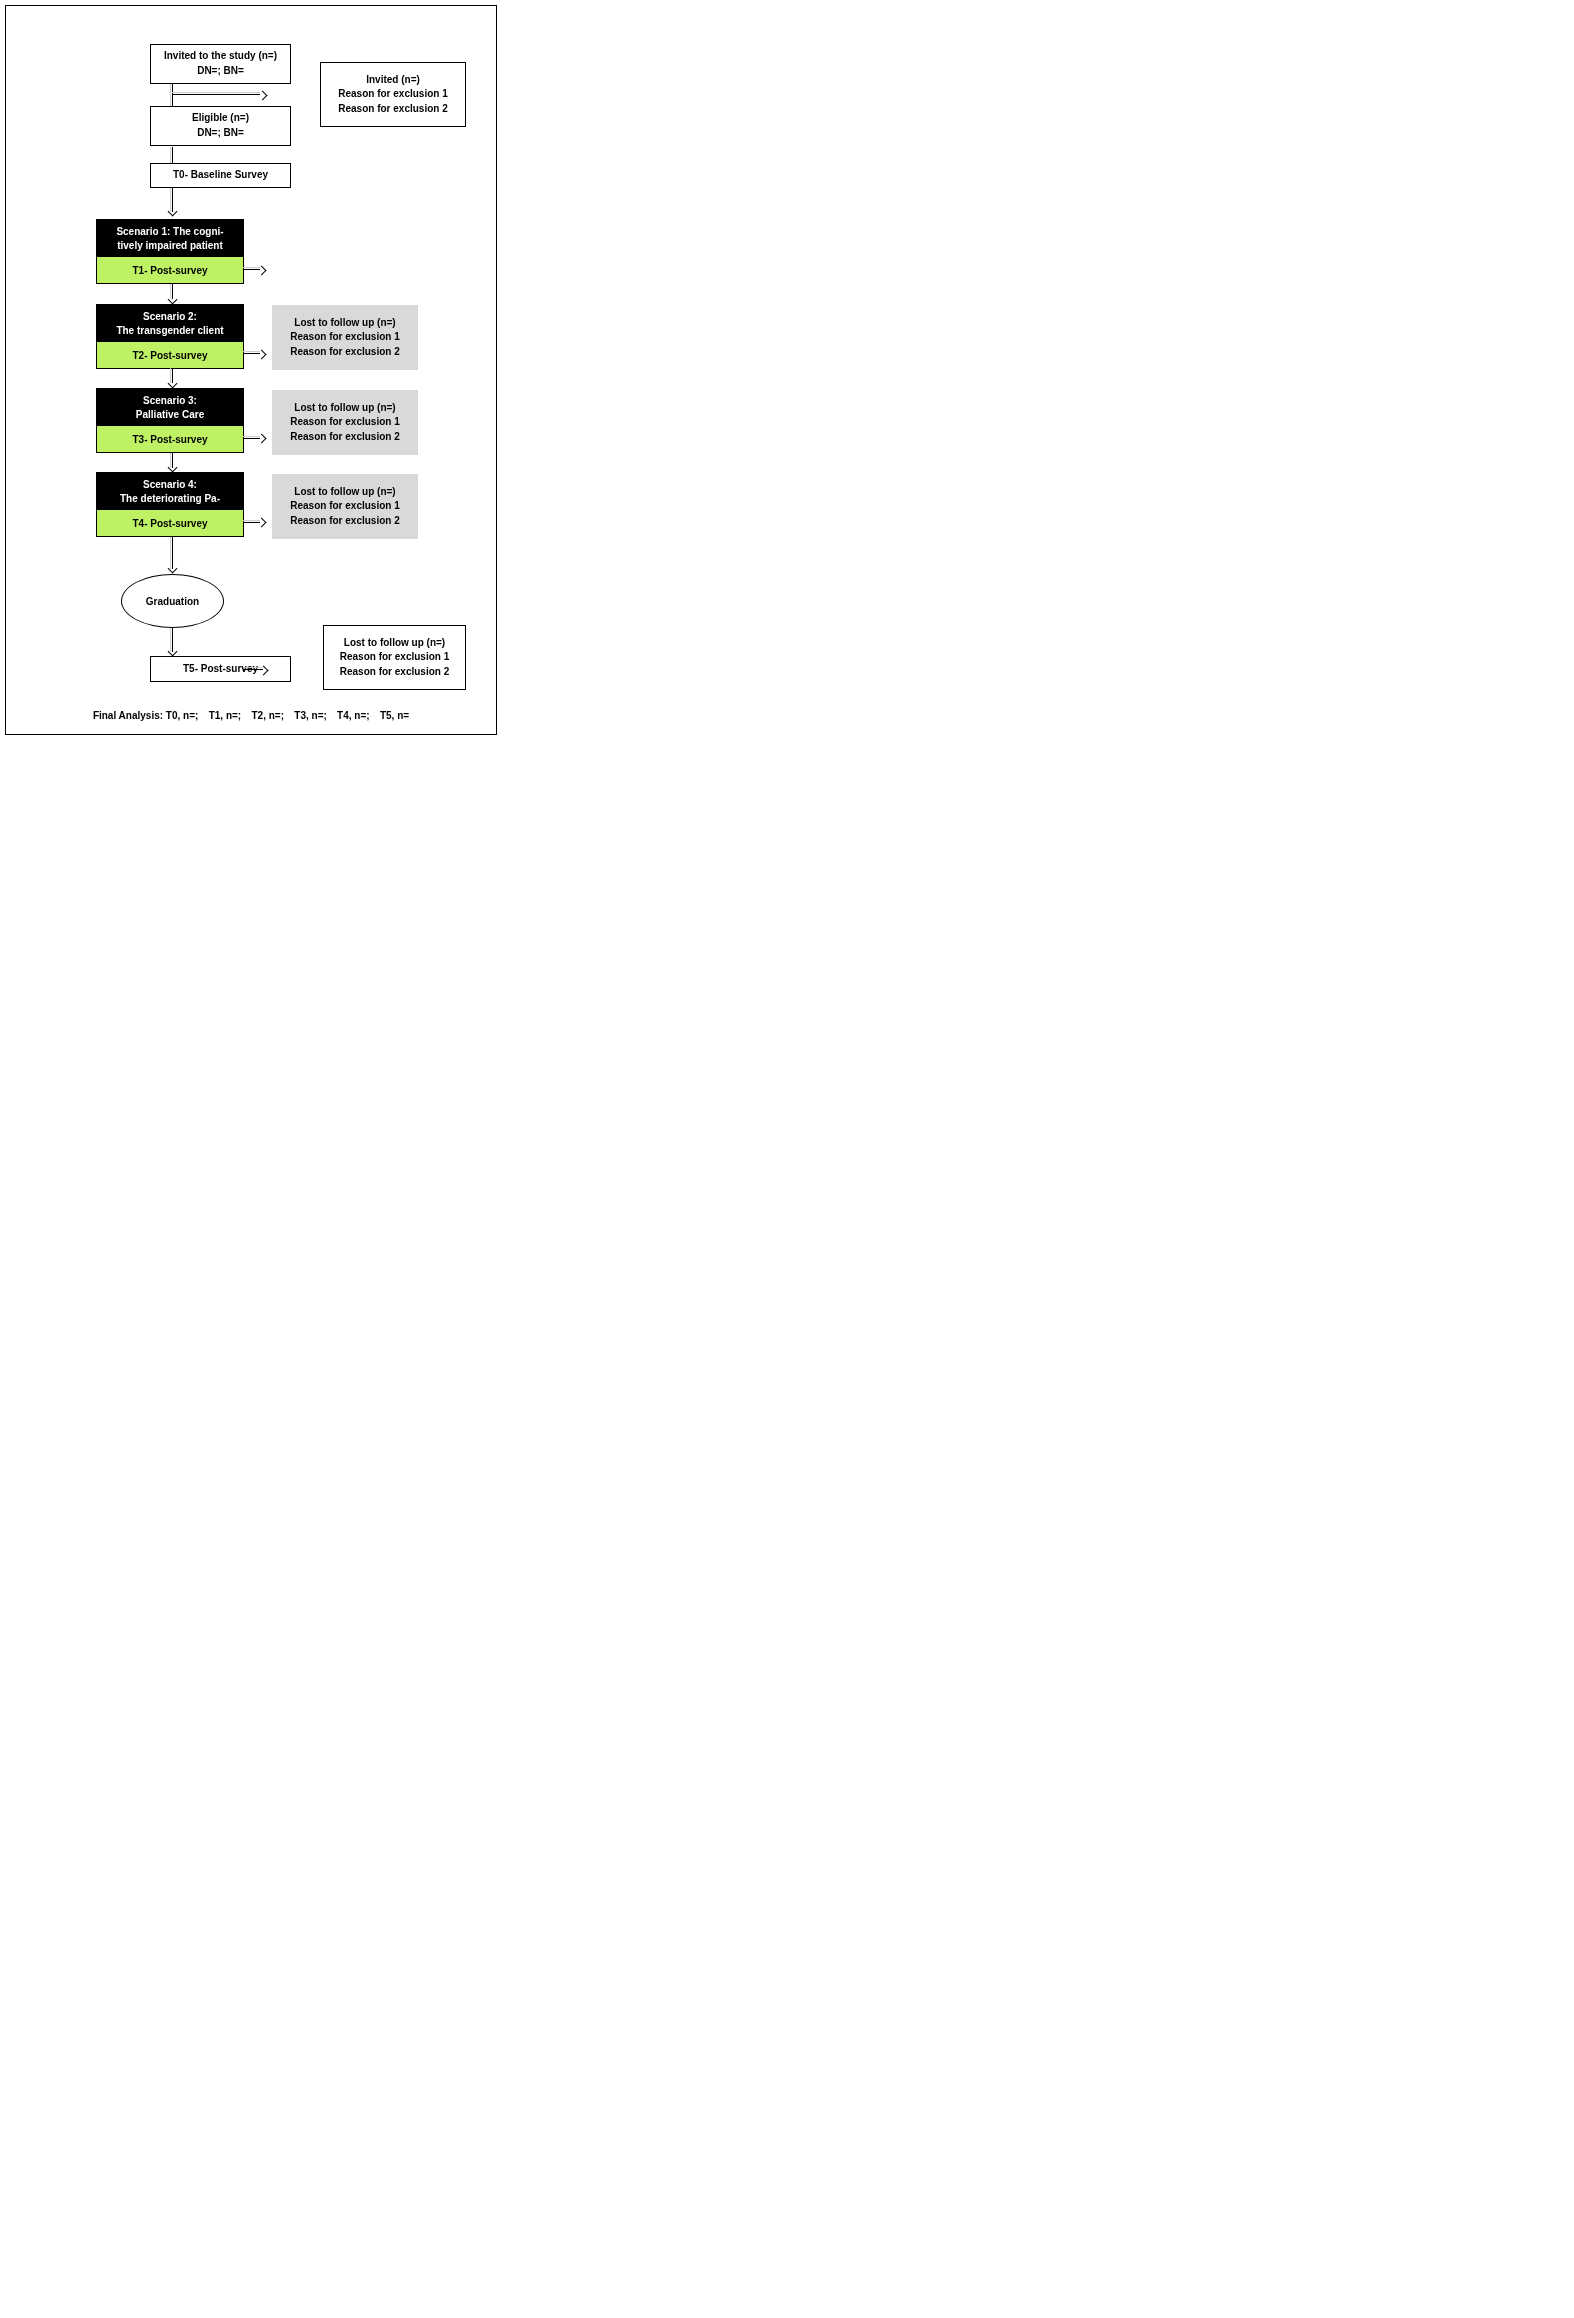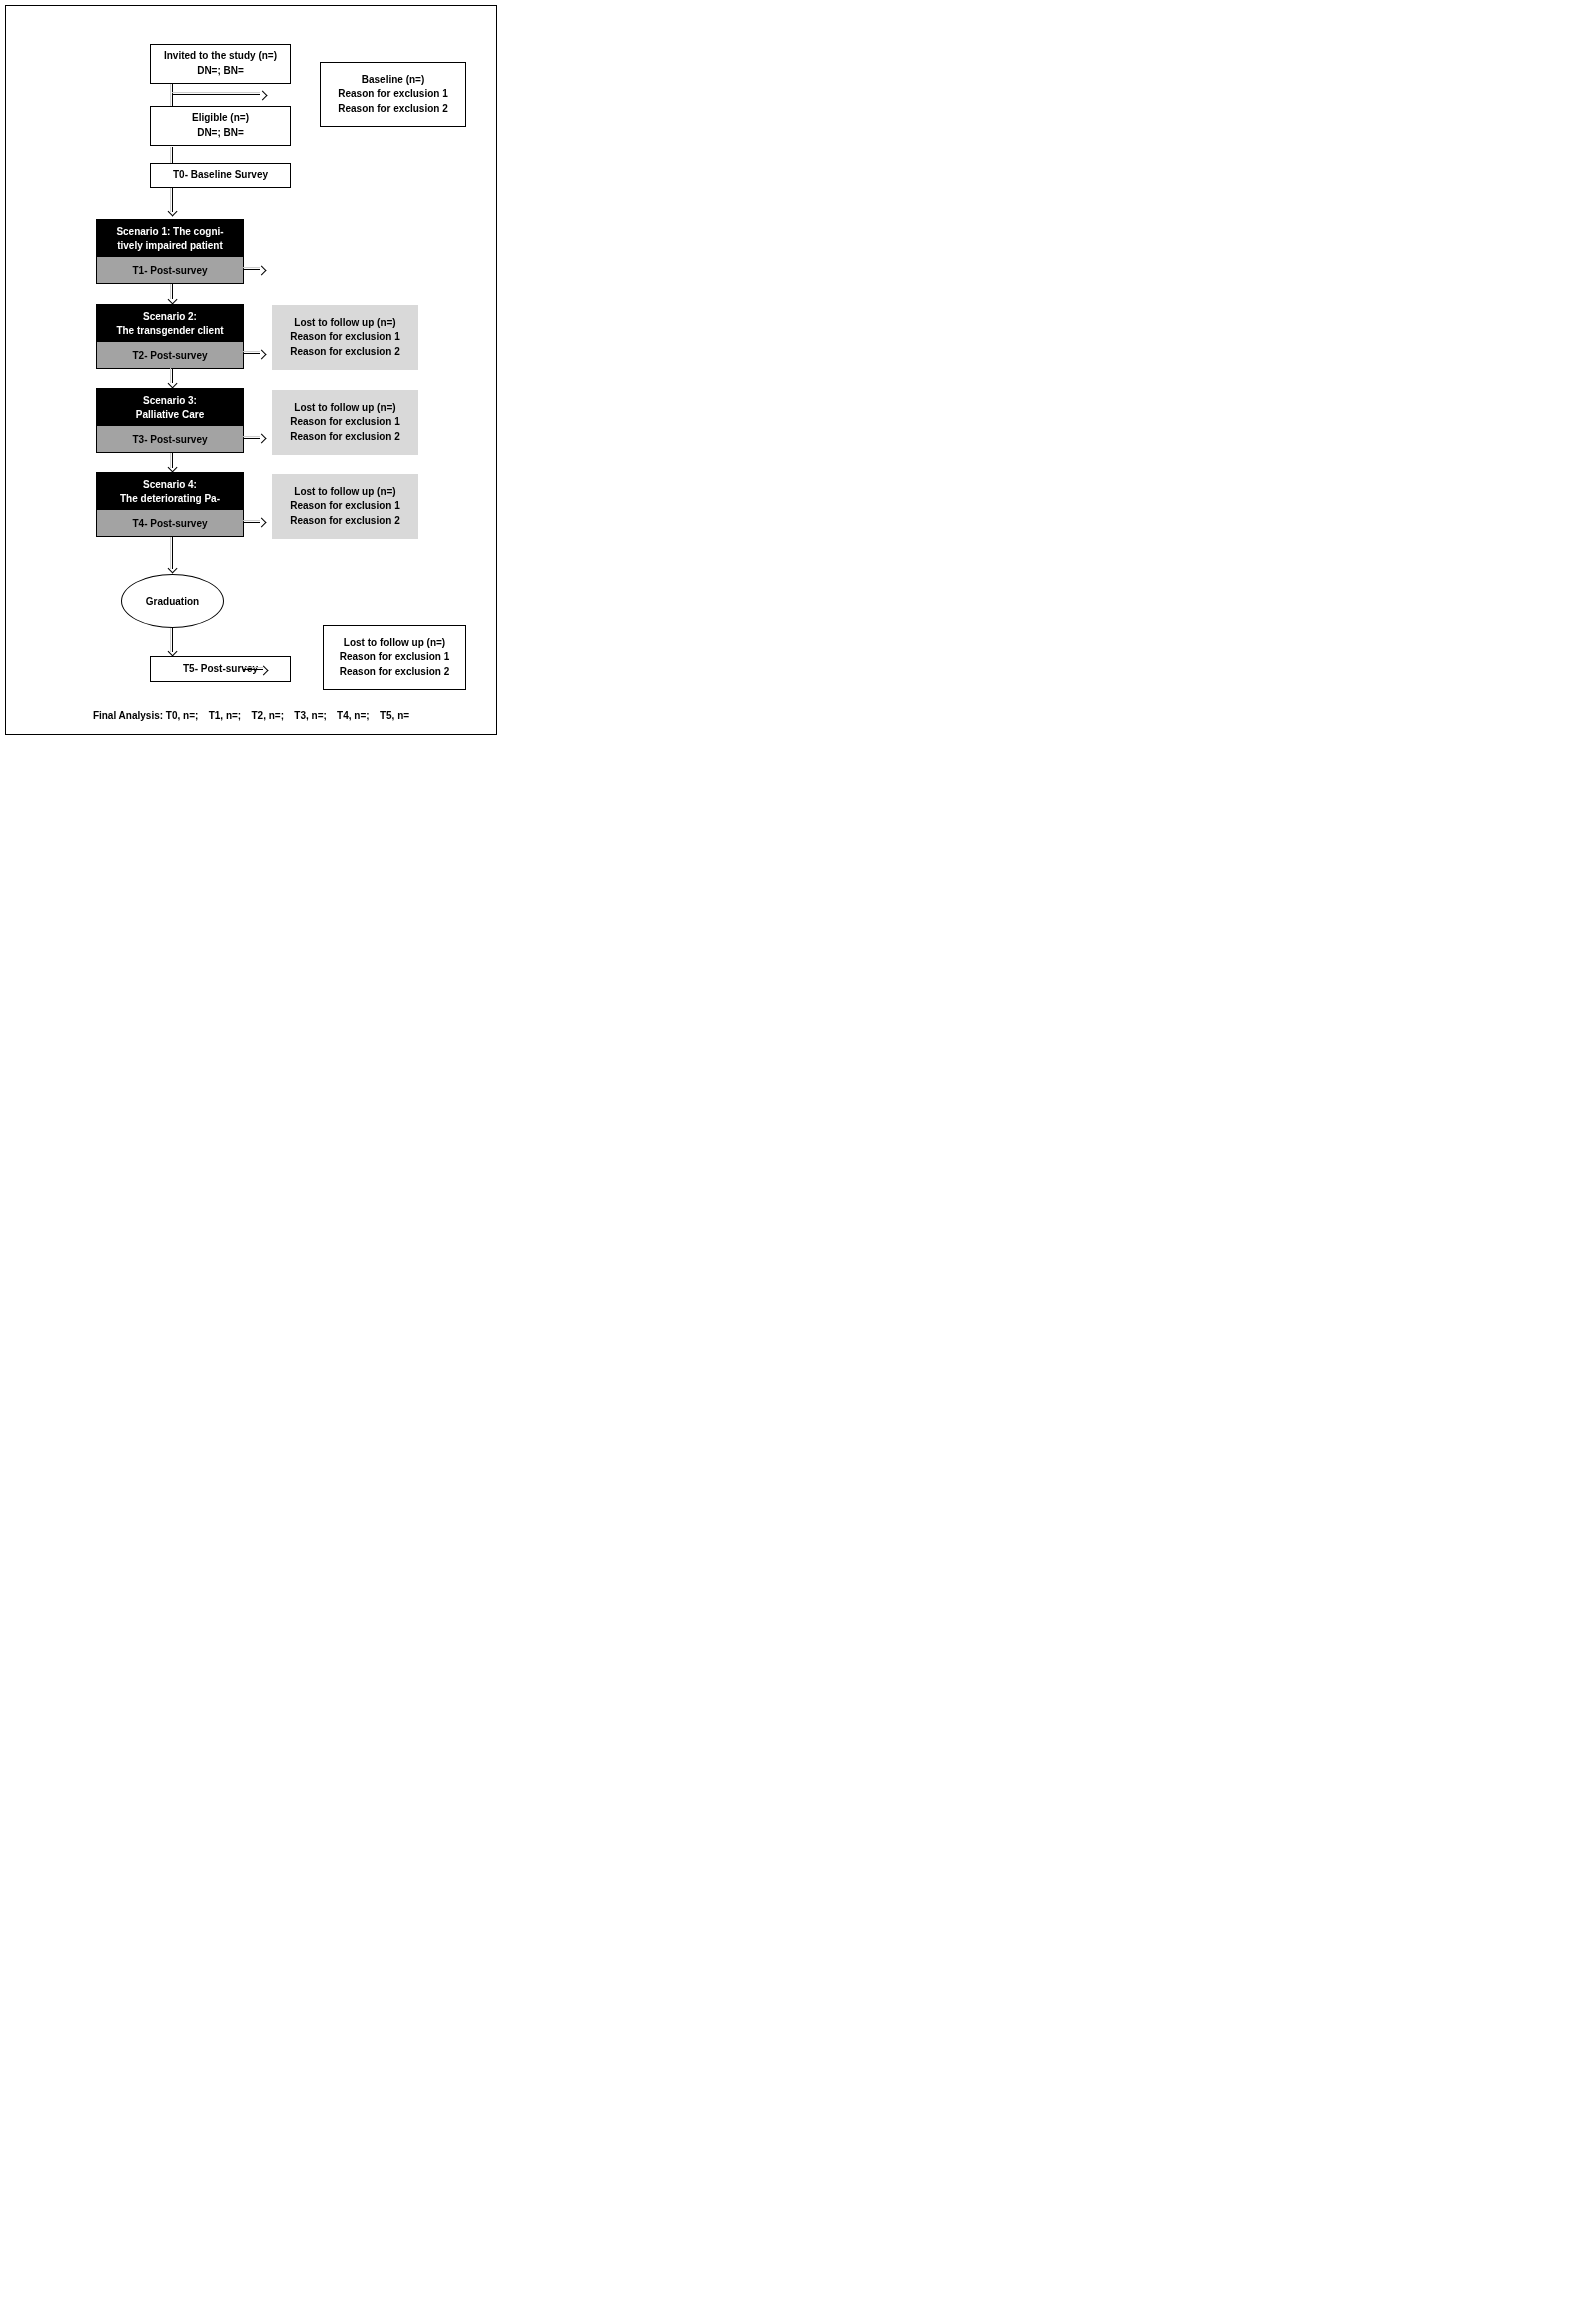--- a/index.html
+++ b/index.html
@@ -75,7 +75,7 @@
   <div class="chev-right" style="left:259px; top:92px;"></div>
 
   <div class="box" style="left:272px; top:62px; width:146px; height:65px;">
-    <div>Baseline (n=)</div>
+    <div>Invited (n=)</div>
     <div>Reason for exclusion 1</div>
     <div>Reason for exclusion 2</div>
   </div>

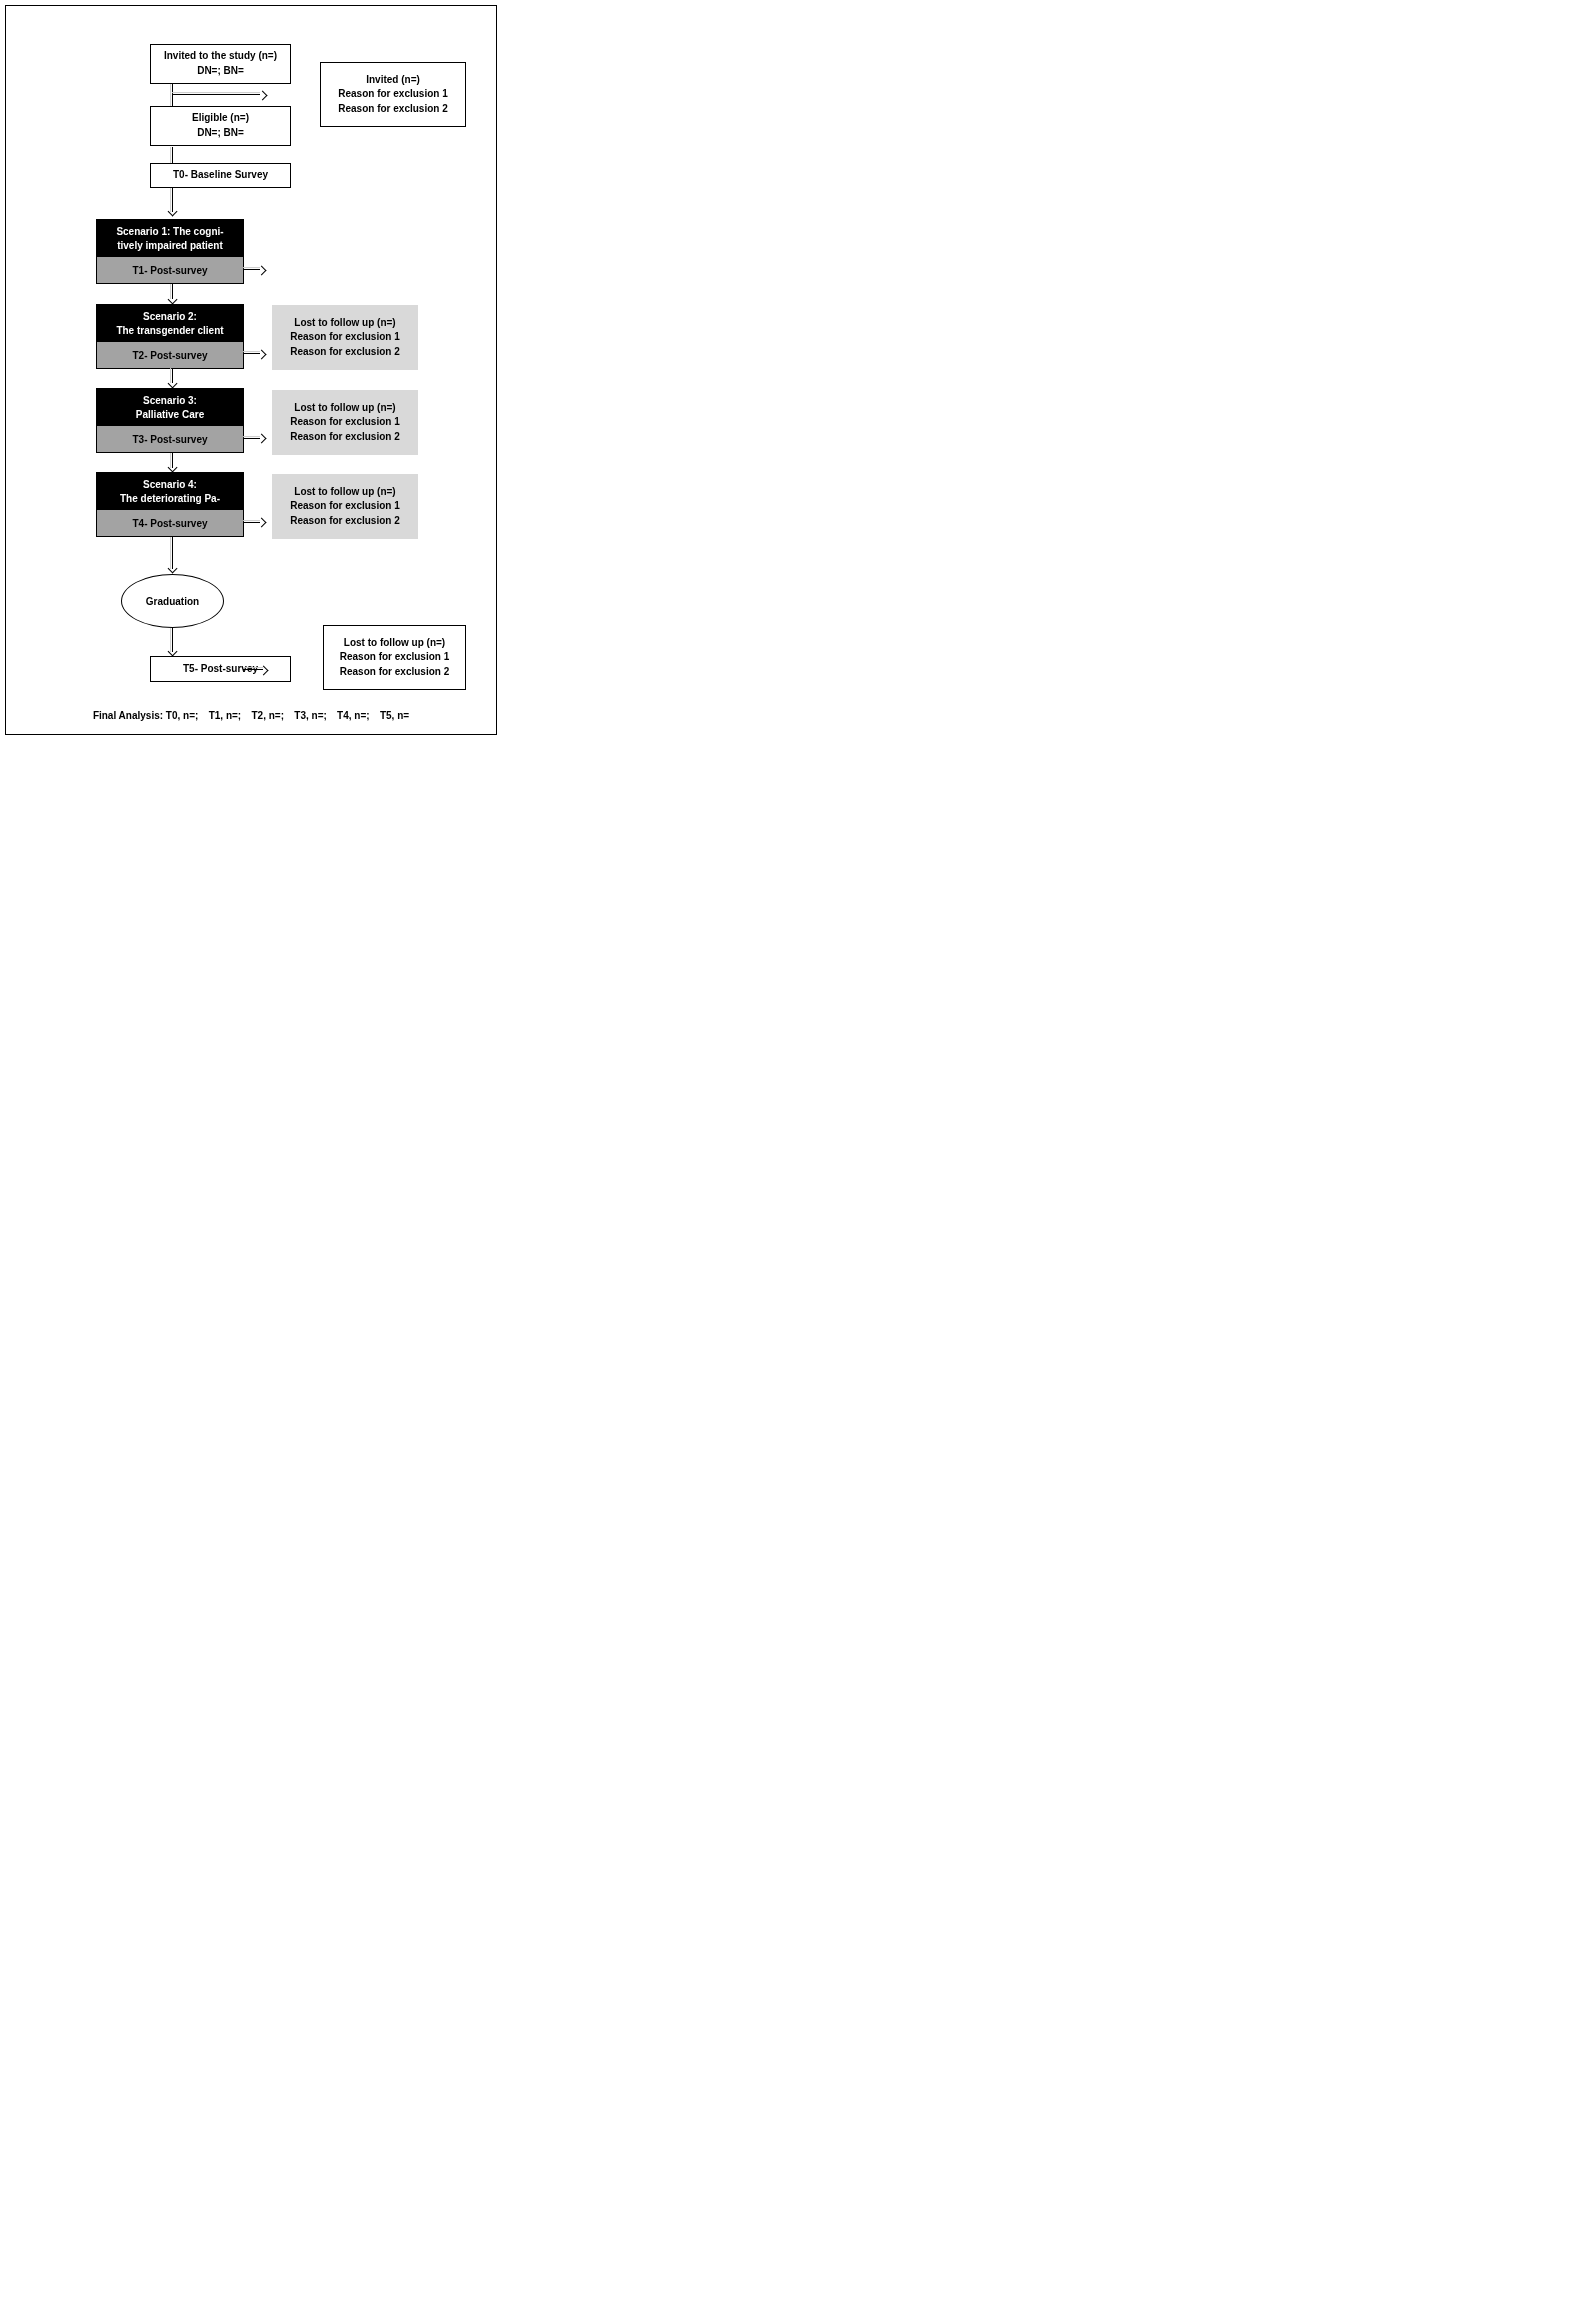--- a/index.html
+++ b/index.html
@@ -33,7 +33,7 @@
     justify-content:center; align-items:center; text-align:center; line-height:13.6px;
   }
   .scen-body {
-    height:26px; background:#a3a3a3; color:#000; display:flex;
+    height:26px; background:#bef264; color:#000; display:flex;
     align-items:center; justify-content:center; text-align:center;
   }
   .ellipse {

